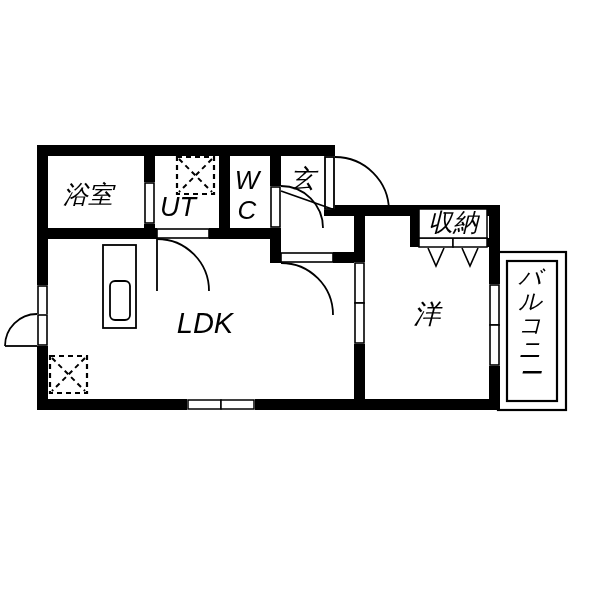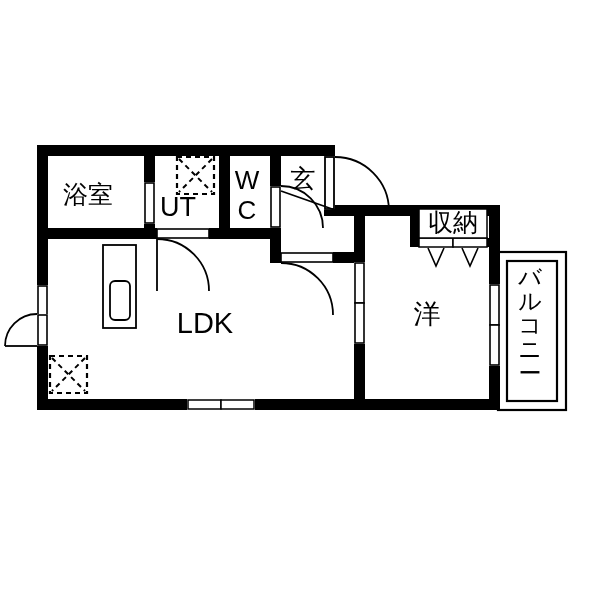--- a/index.html
+++ b/index.html
@@ -19,6 +19,7 @@
     width: 600px;
     height: 504px;
     background: #7dd3fc;
+    font-style: italic;
   }
   #floorplan-svg {
     display: block;

